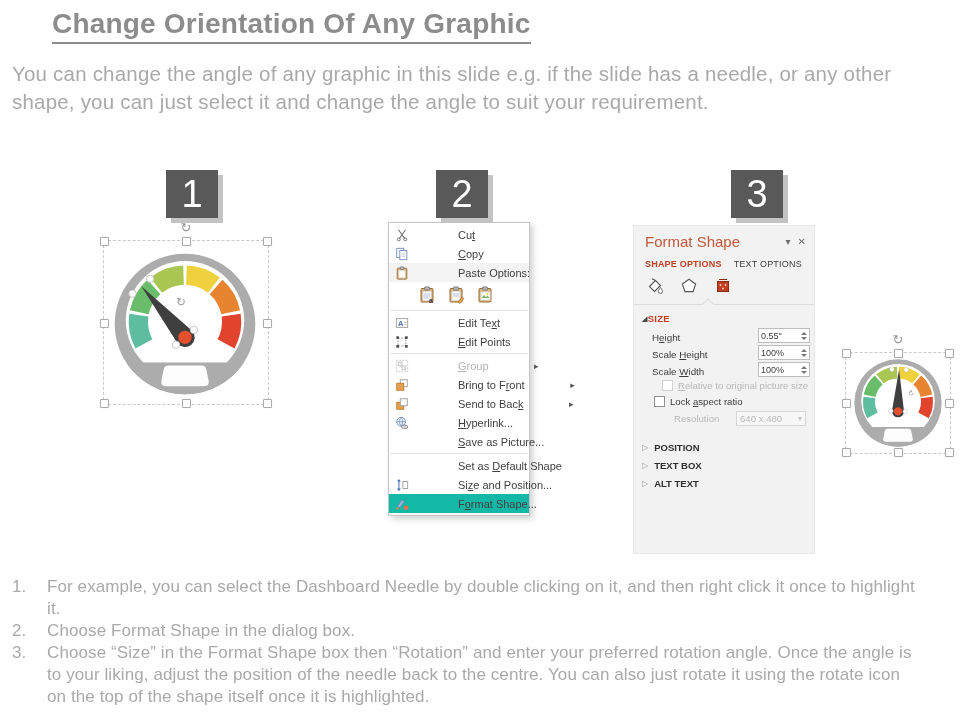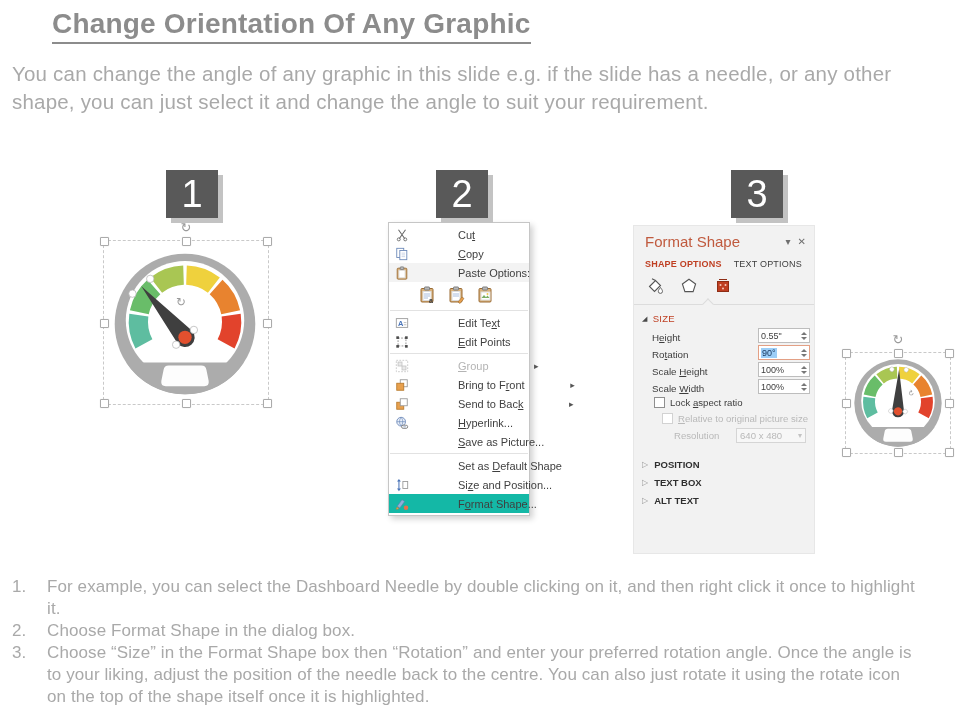--- a/index.html
+++ b/index.html
@@ -69,7 +69,7 @@
   .fp-tool svg{width:18px;height:18px;}
   .fp-sep{position:relative;height:1px;background:#dcdcdc;margin-top:6px;}
   .fp-notch{position:absolute;left:70px;top:-4px;width:7px;height:7px;background:#f2f2f2;border-left:1px solid #dcdcdc;border-top:1px solid #dcdcdc;transform:rotate(45deg);}
-  .fp-size-hdr{display:flex;align-items:center;gap:5px;padding:8px 0 2px 8px;color:#bf3f22;font-weight:normal;font-size:9.5px;letter-spacing:.3px;text-align:center;}
+  .fp-size-hdr{display:flex;align-items:center;padding:8px 0 2px 8px;color:#bf3f22;font-weight:bold;font-size:9.5px;letter-spacing:.3px;text-align:center;}
   .fp-size-tri{color:#4a4a4a;font-size:7px;line-height:7px;}
   .fp-row{display:flex;align-items:flex-end;height:17px;padding-left:18px;}
   .fp-row-label{flex:1;font-size:9.8px;}

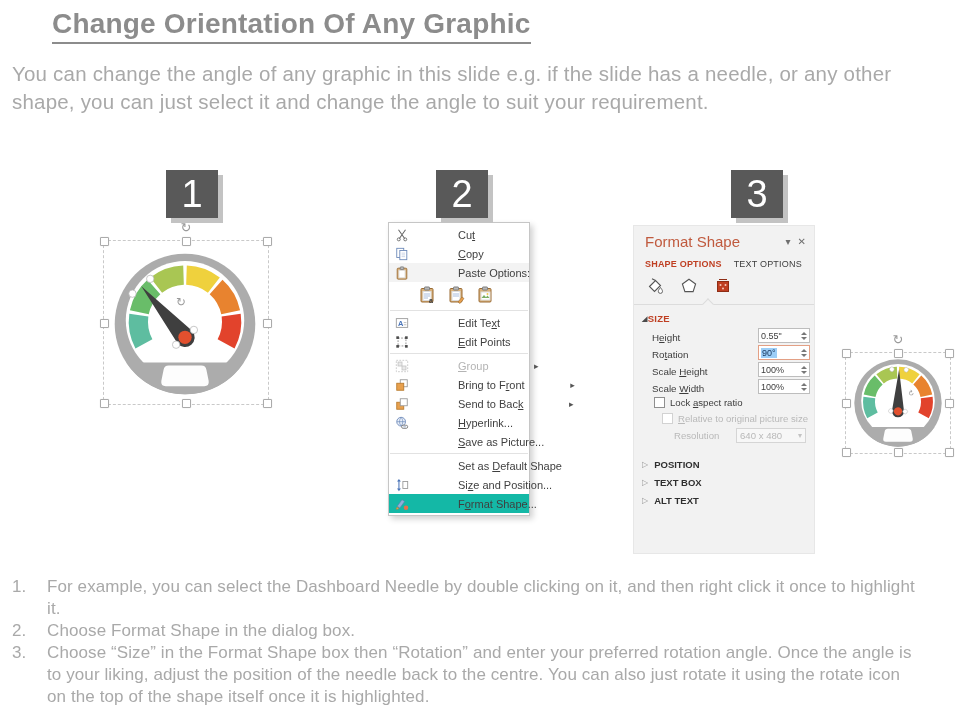--- a/index.html
+++ b/index.html
@@ -370,16 +370,6 @@
         </span>
       </div>
       <div class="fp-row">
-        <span class="fp-row-label">Ro<u>t</u>ation</span>
-        <span class="fp-input sel">
-          <span class="val">90°</span>
-          <span class="spin">
-            <i class="up"></i>
-            <i class="dn"></i>
-          </span>
-        </span>
-      </div>
-      <div class="fp-row">
         <span class="fp-row-label">Scale <u>H</u>eight</span>
         <span class="fp-input">
           <span class="val">100%</span>

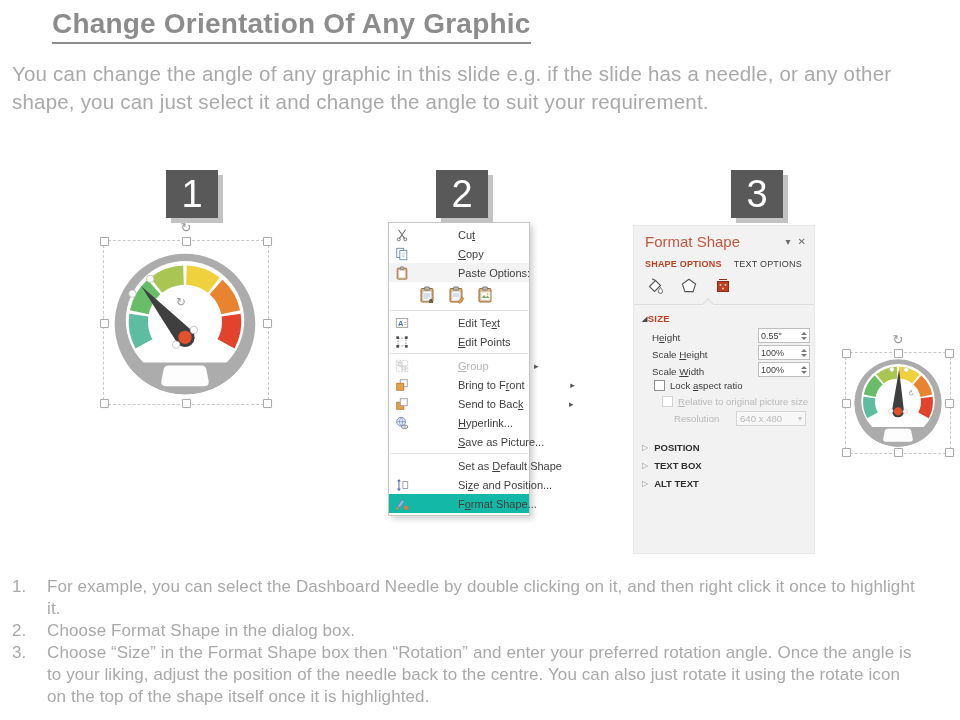--- a/index.html
+++ b/index.html
@@ -391,13 +391,13 @@
       </div>
     </div>
   <div id="fpchecks">
+      <div class="fp-check disabled">
+        <span class="box"></span>
+        <span><u>R</u>elative to original picture size</span>
+      </div>
       <div class="fp-check">
         <span class="box"></span>
         <span>Lock <u>a</u>spect ratio</span>
-      </div>
-      <div class="fp-check disabled">
-        <span class="box"></span>
-        <span><u>R</u>elative to original picture size</span>
       </div>
     </div>
   <div class="fp-res">

